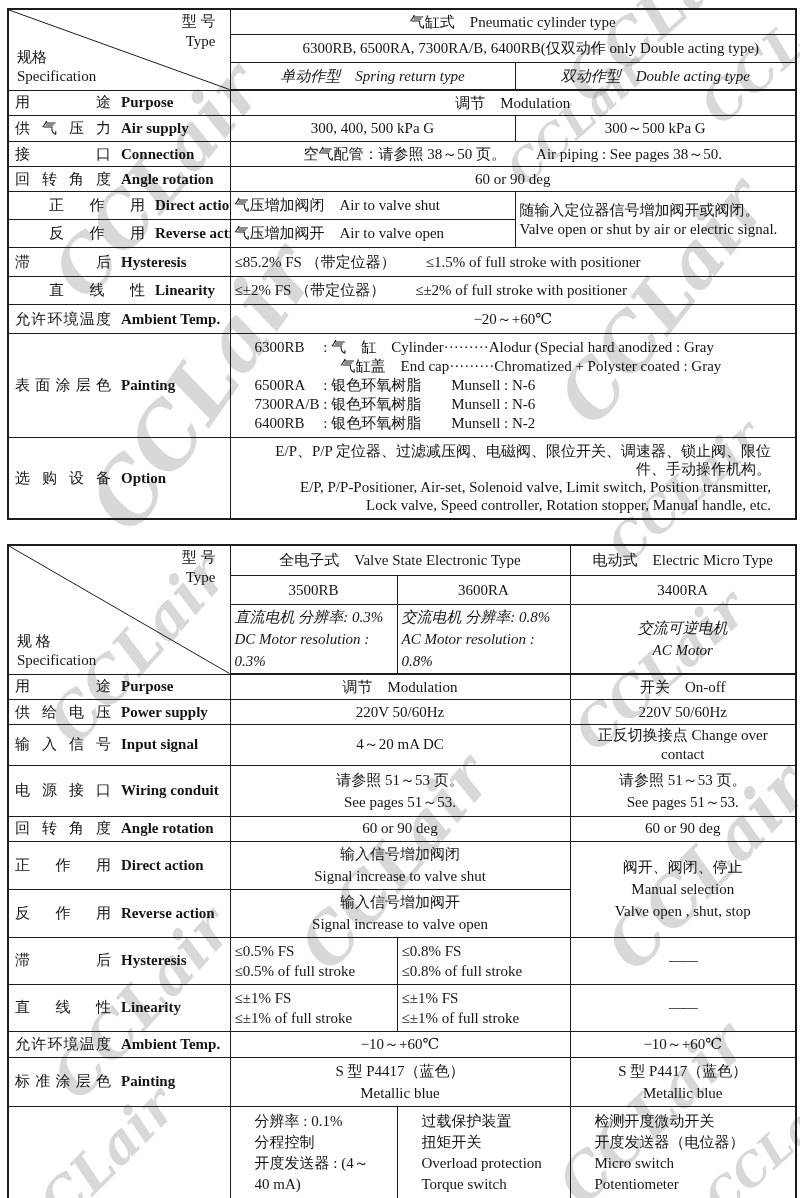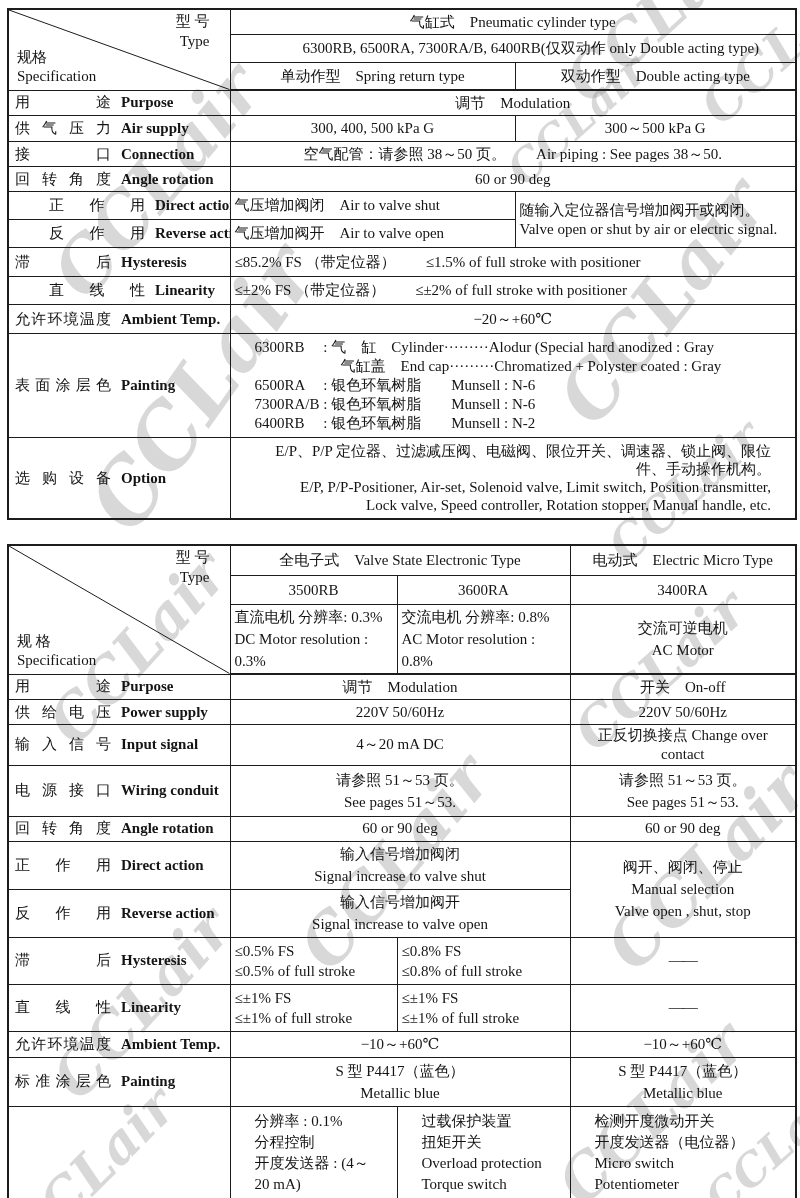--- a/index.html
+++ b/index.html
@@ -25,7 +25,7 @@
   
   td.corner{position:relative;padding:0;}
   .diag{position:absolute;left:0;top:0;width:100%;height:100%;}
-  .c-tr{position:absolute;top:2px;right:20px;text-align:right;line-height:1.3;}
+  .c-tr{position:absolute;top:2px;right:14px;text-align:right;line-height:1.3;}
   .c-bl{position:absolute;bottom:3px;left:8px;text-align:left;line-height:1.3;}
   
   .h22 td{height:22px;} .h23 td{height:23px;} .h24 td{height:24px;} .h25 td{height:25px;padding-left:40px;}

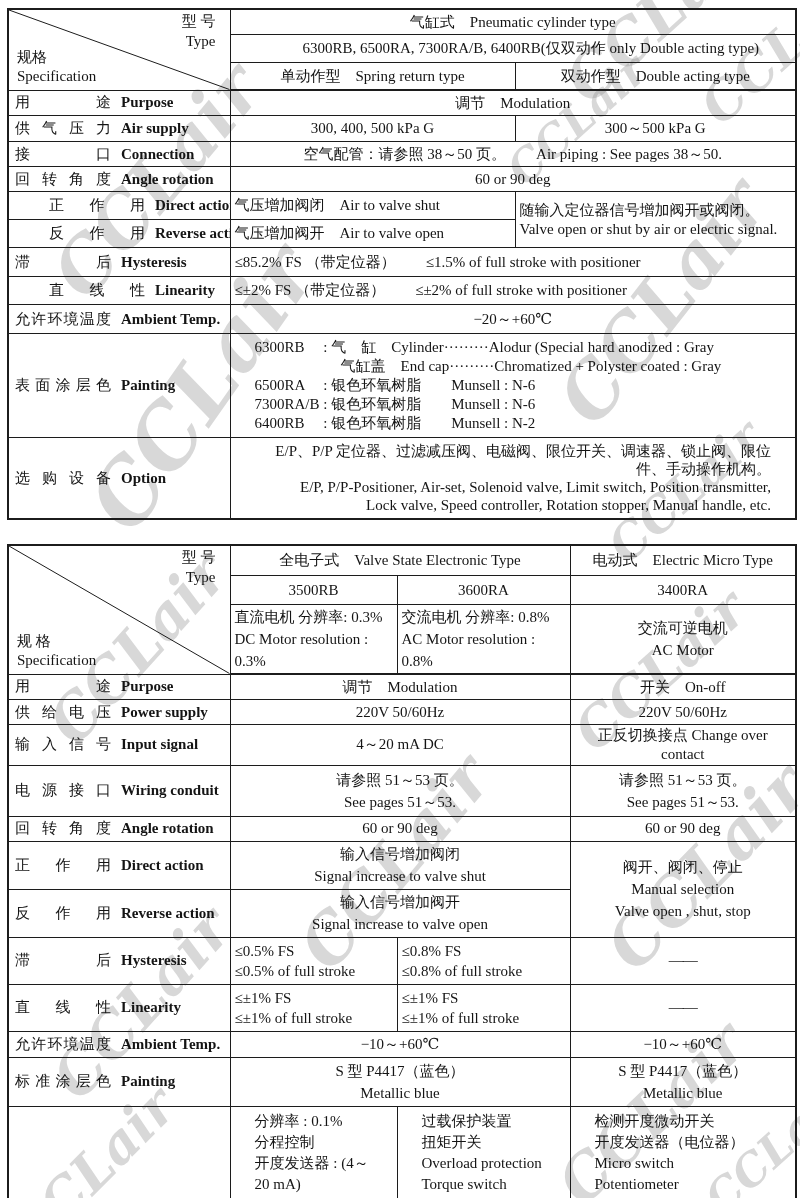--- a/index.html
+++ b/index.html
@@ -16,7 +16,7 @@
   .t td{border:1px solid #1c1c1c;text-align:center;vertical-align:middle;
         font-size:15px;line-height:1.25;padding:1px 4px;background:transparent;overflow:hidden;}
   .t{border:2px solid #1c1c1c;}
-  tr.hdrline td{border-bottom-width:2px;}
+  tr.hdrline td{border-bottom-width:2px;font-style:italic;}
   
   td.lbl{padding:0 6px;}
   .lblwrap{display:flex;align-items:center;}

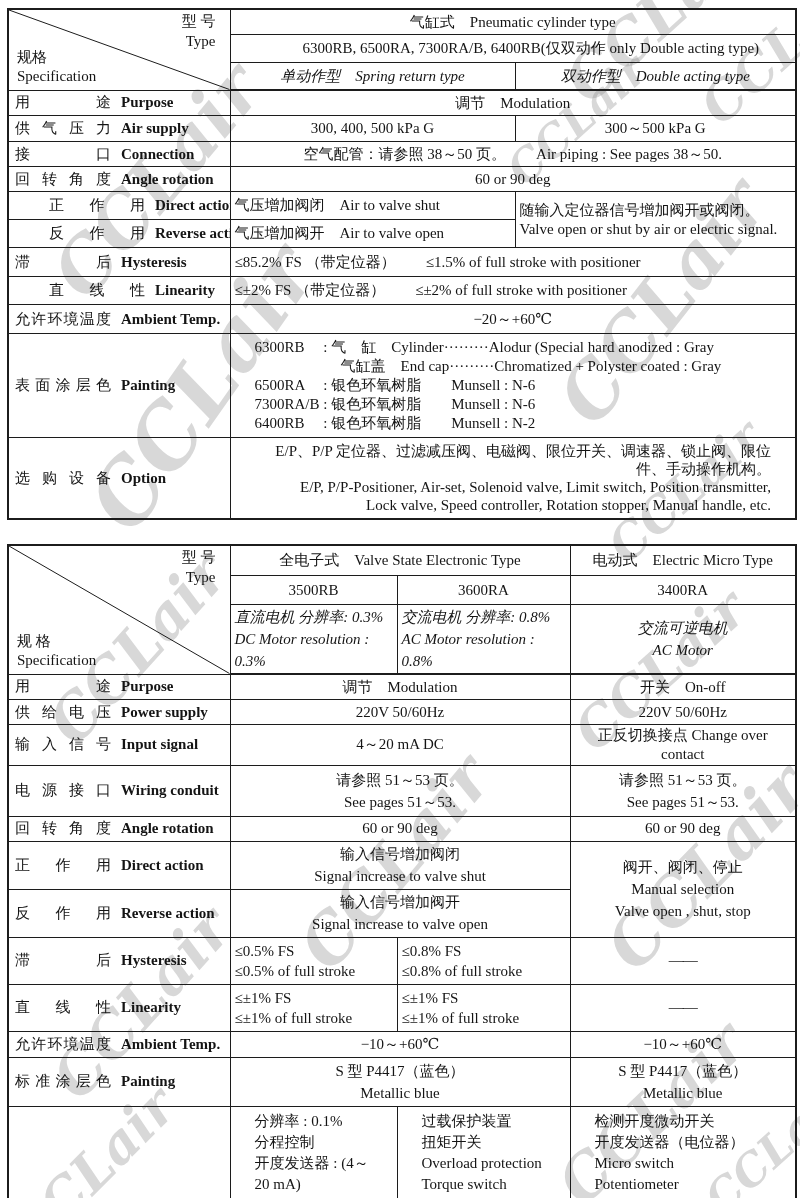--- a/index.html
+++ b/index.html
@@ -404,7 +404,7 @@
       <td class="topleft lh21" style="height:131px">
         <div>分辨率 : 0.1%</div>
         <div>分程控制</div>
-        <div>开度发送器 : (4～20 mA)</div>
+        <div>开度发送器 : (4～40 mA)</div>
         <div>Resolution : 0.1%</div>
 
       </td>

